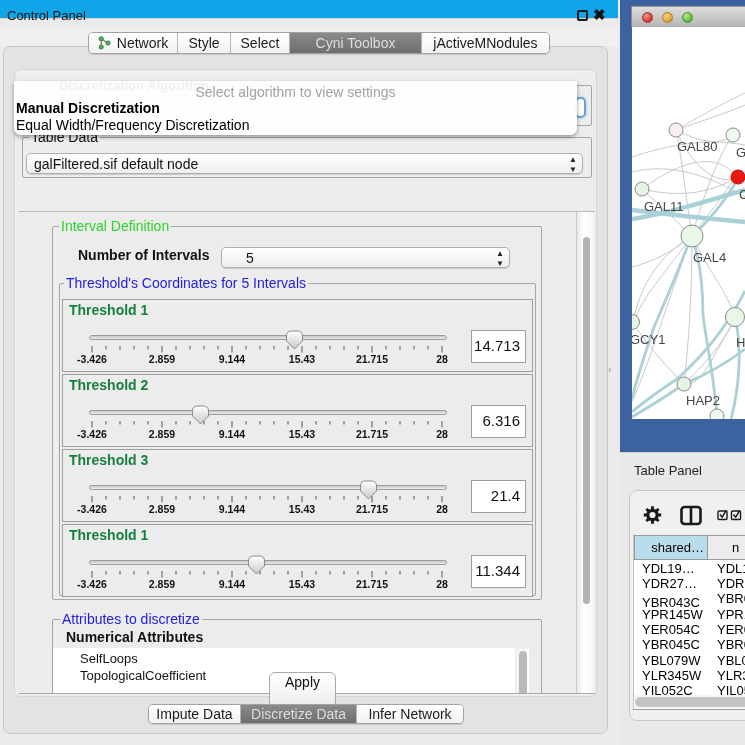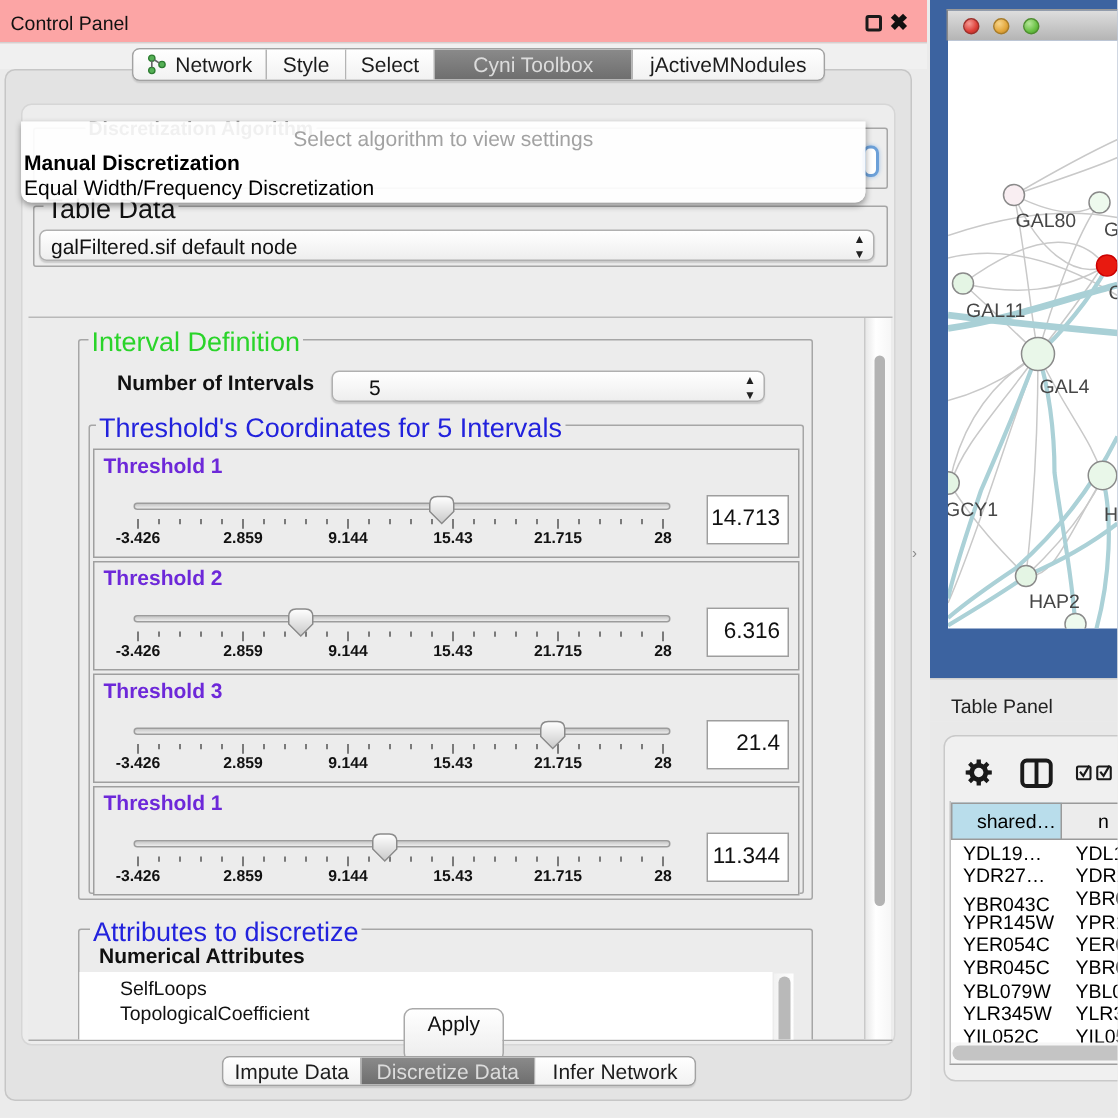--- a/index.html
+++ b/index.html
@@ -8,7 +8,7 @@
 .abs { position:absolute; }
 
 
-#titlebar { left:0; top:0; width:618px; height:29px; background:#fca5a5; border-bottom:1px solid #d2d2d2; }
+#titlebar { left:0; top:0; width:618px; height:19px; background:#0ea5e9; border-bottom:1px solid #d2d2d2; }
 #titlebar .t { position:absolute; left:7px; top:8px; font-size:13px; color:#111; }
 #ic-float { position:absolute; left:577px; top:10px; width:11px; height:11px; border:2px solid #1a1a1a; border-radius:2px; }
 #ic-x { position:absolute; left:593px; top:6px; font-size:15px; font-weight:bold; color:#111; }

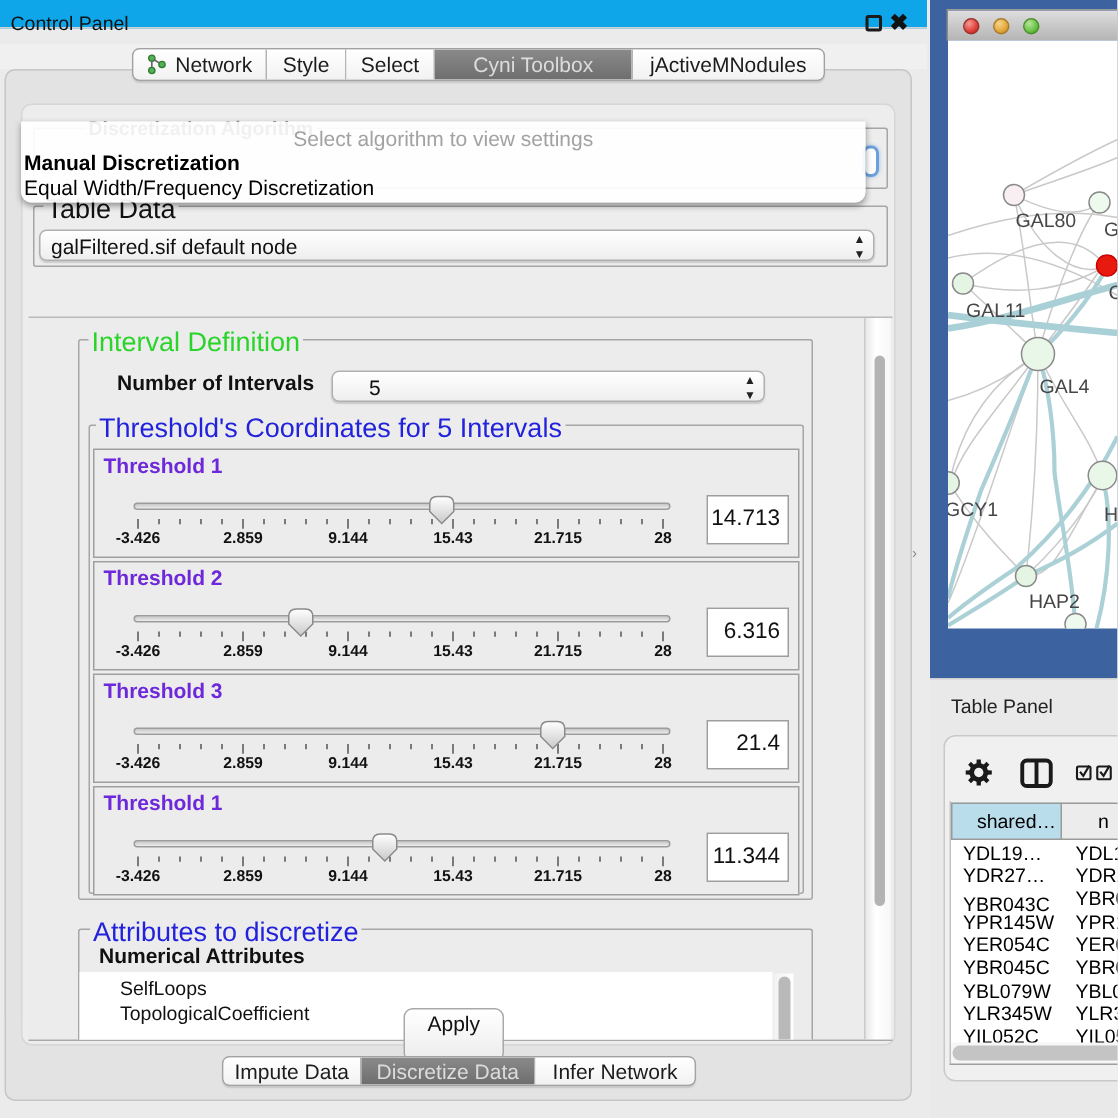--- a/index.html
+++ b/index.html
@@ -26,7 +26,7 @@
 #innerpanel { left:14px; top:69px; width:583px; height:628px; background:#ededed; border:1px solid #d6d6d6; border-radius:7px; }
 
 .group { position:absolute; border:1px solid #a6a6a6; border-radius:2px; }
-.glabel { position:absolute; top:-9px; font-size:18px; background:inherit; padding:0 2px; }
+.glabel { position:absolute; top:-9px; font-size:14px; background:inherit; padding:0 2px; }
 
 
 .combo { position:absolute; background:linear-gradient(#ffffff,#eeeeee); border:1px solid #b0b0b0; border-radius:5px; box-shadow:0 1px 1px rgba(0,0,0,0.15); font-size:14px; color:#111; }

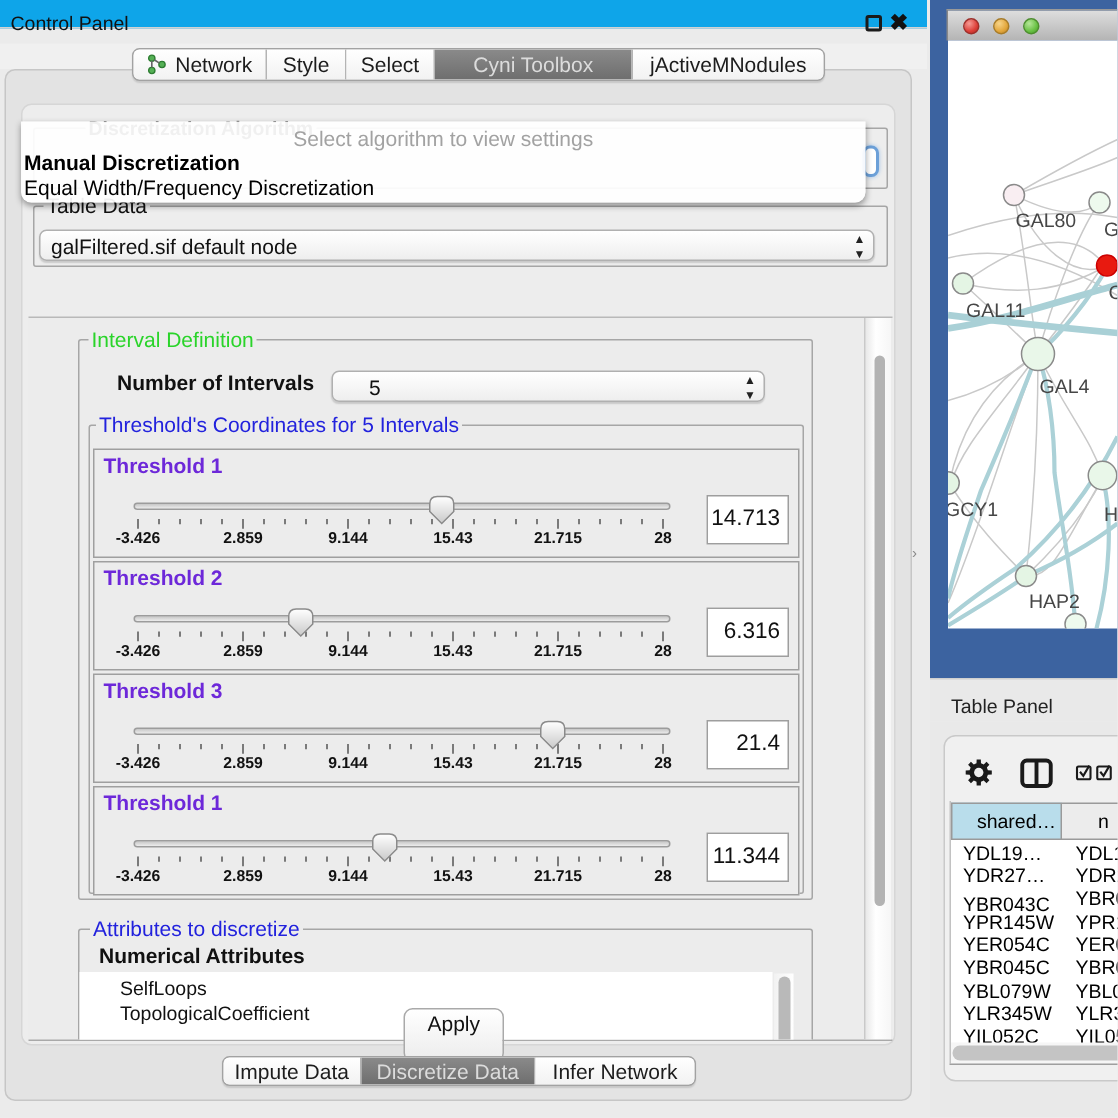--- a/index.html
+++ b/index.html
@@ -39,7 +39,7 @@
 #vthumb { position:absolute; left:6px; top:25px; width:7px; height:367px; background:#b3b3b3; border-radius:4px; }
 
 .tpanel { position:absolute; left:43px; width:471px; height:73px; background:#ececec; border:1px solid #9f9f9f; }
-.tpanel .tl { position:absolute; left:6px; top:2px; font-weight:bold; font-size:14px; color:#6d28d9; }
+.tpanel .tl { position:absolute; left:6px; top:2px; font-weight:bold; font-size:14px; color:#15803d; }
 .groove { position:absolute; left:26px; top:35px; width:358px; height:5px; border:1px solid #9c9c9c; border-radius:3px; background:linear-gradient(#c7c7c7,#ececec); }
 .thumbw { position:absolute; top:30px; width:19px; height:20px; }
 .ticks { position:absolute; left:26px; top:45px; width:358px; height:8px; }

